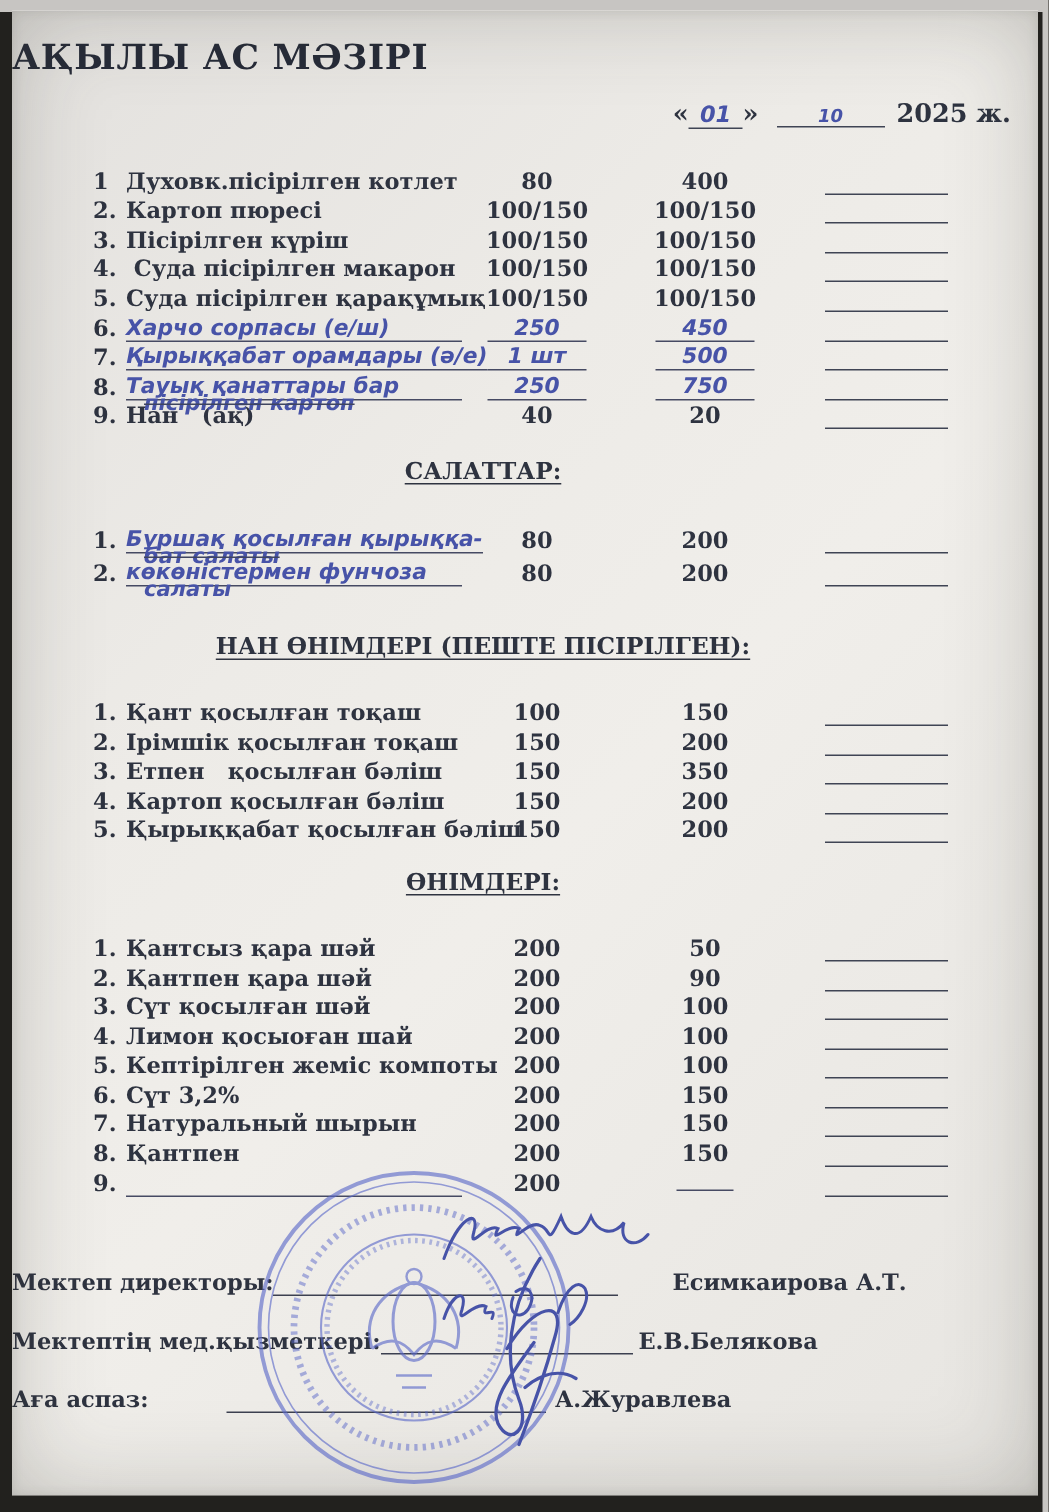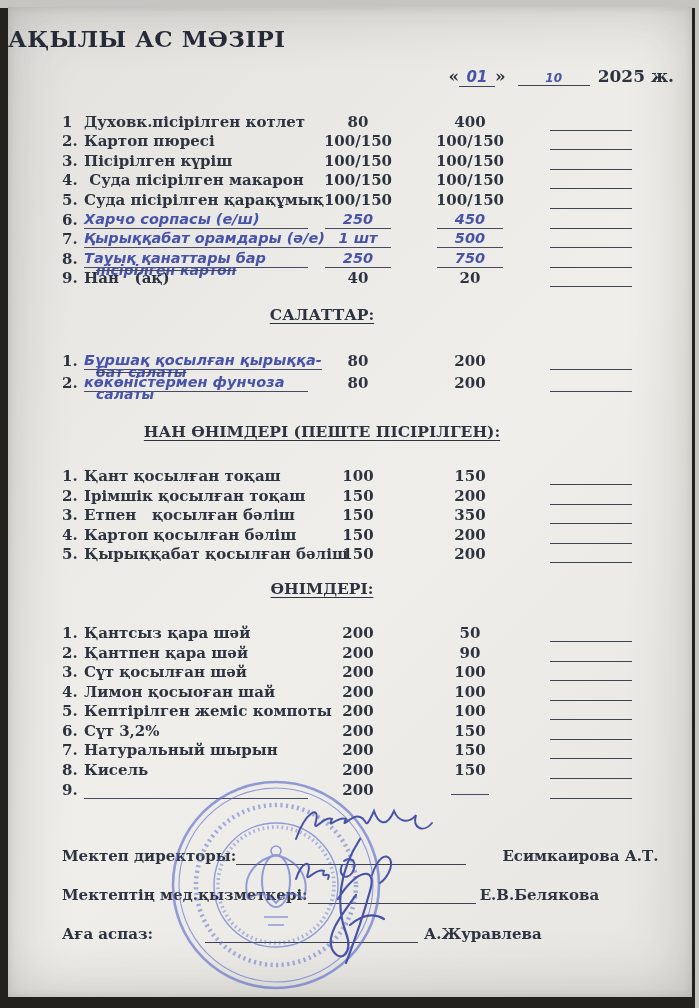--- a/index.html
+++ b/index.html
@@ -360,7 +360,7 @@
         <div class="row">
     <span class="c1">
       <span class="num">8.</span>
-      <span class="nmw"><span class="nm">Кисель</span></span>
+      <span class="nmw"><span class="nm">Қантпен</span></span>
 
     </span>
     <span class="c2"><span class="vw"><span class="val">200</span></span></span>

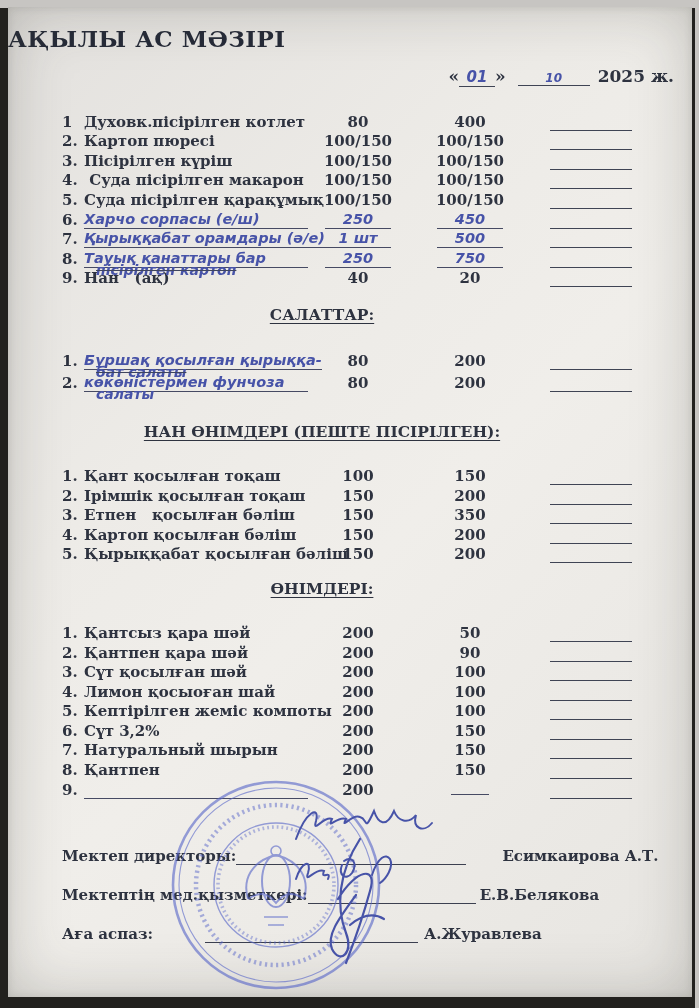--- a/index.html
+++ b/index.html
@@ -42,7 +42,7 @@
   .mt-bakery{margin-top:30px;}
   .mt-drinks{margin-top:16px;}
   .footer{margin-top:46px;position:relative;}
-  .sig-row{display:flex;align-items:flex-end;height:20px;padding-left:54px;font-size:15px;font-weight:bold;white-space:nowrap;}
+  .sig-row{display:flex;align-items:flex-end;height:20px;font-size:15px;font-weight:bold;white-space:nowrap;}
   .sig-row+.sig-row{margin-top:19px;}
   .sig-line{border-bottom:1.5px solid #3c4050;height:14px;}
   .r1 .sig-line{width:230px;}.r1 .sig-name{margin-left:36px;}

